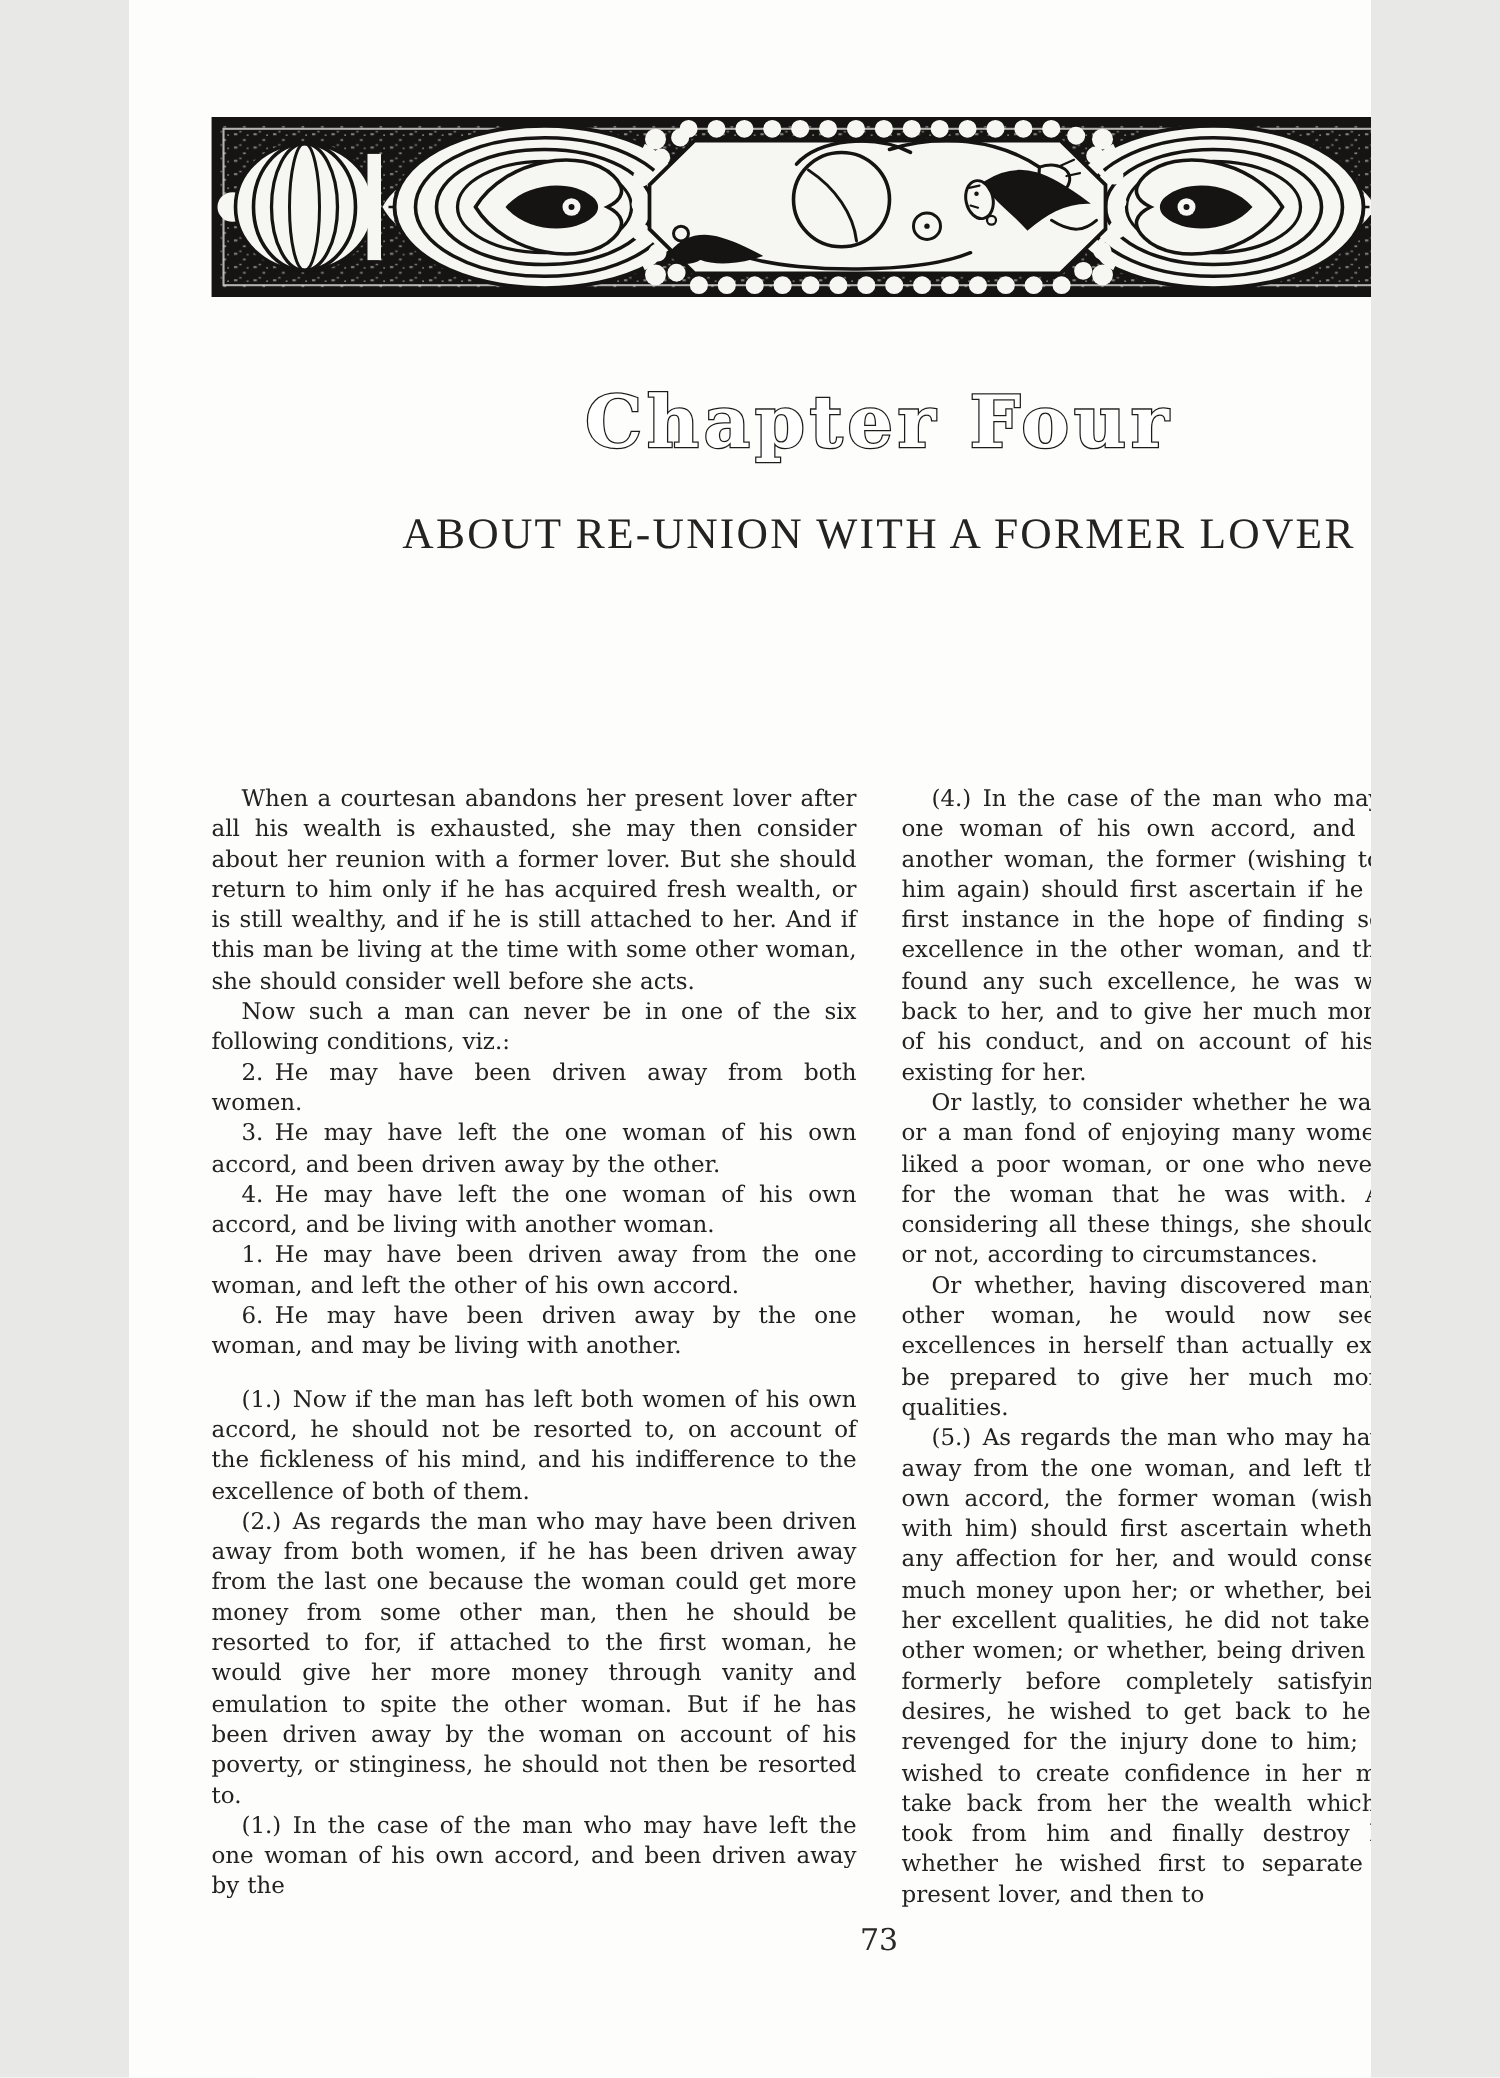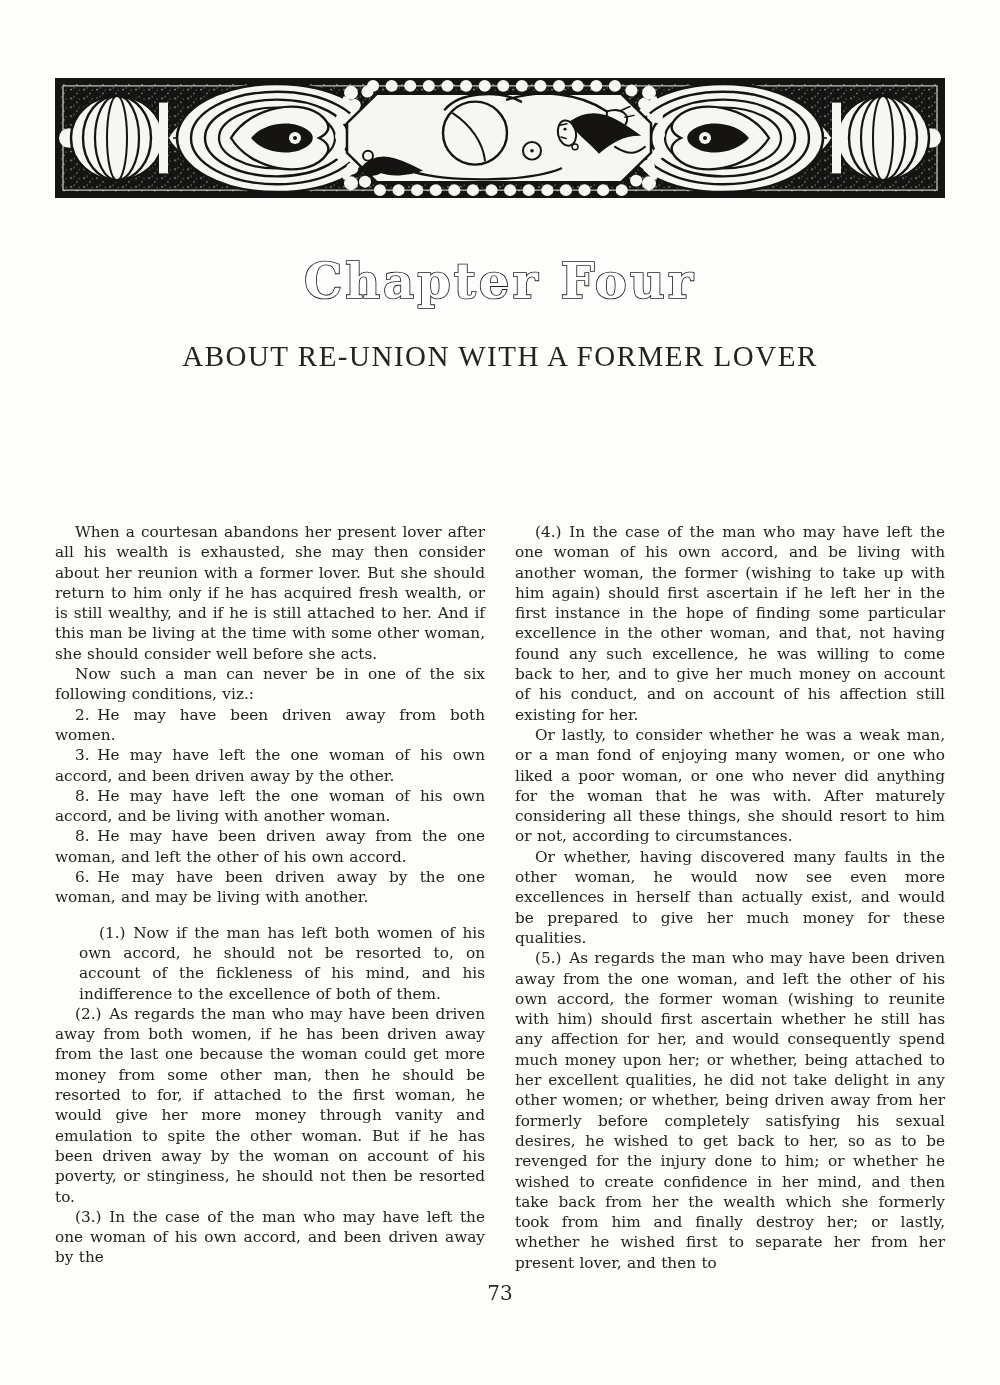--- a/index.html
+++ b/index.html
@@ -6,7 +6,7 @@
   body { background:#e8e8e6; }
   .page {
     position:relative;
-    width:1000px; height:1385px;
+    width:828px; height:1385px;
     margin:0 auto;
     background:#fdfdfb;
     font-family:"DejaVu Serif", serif;

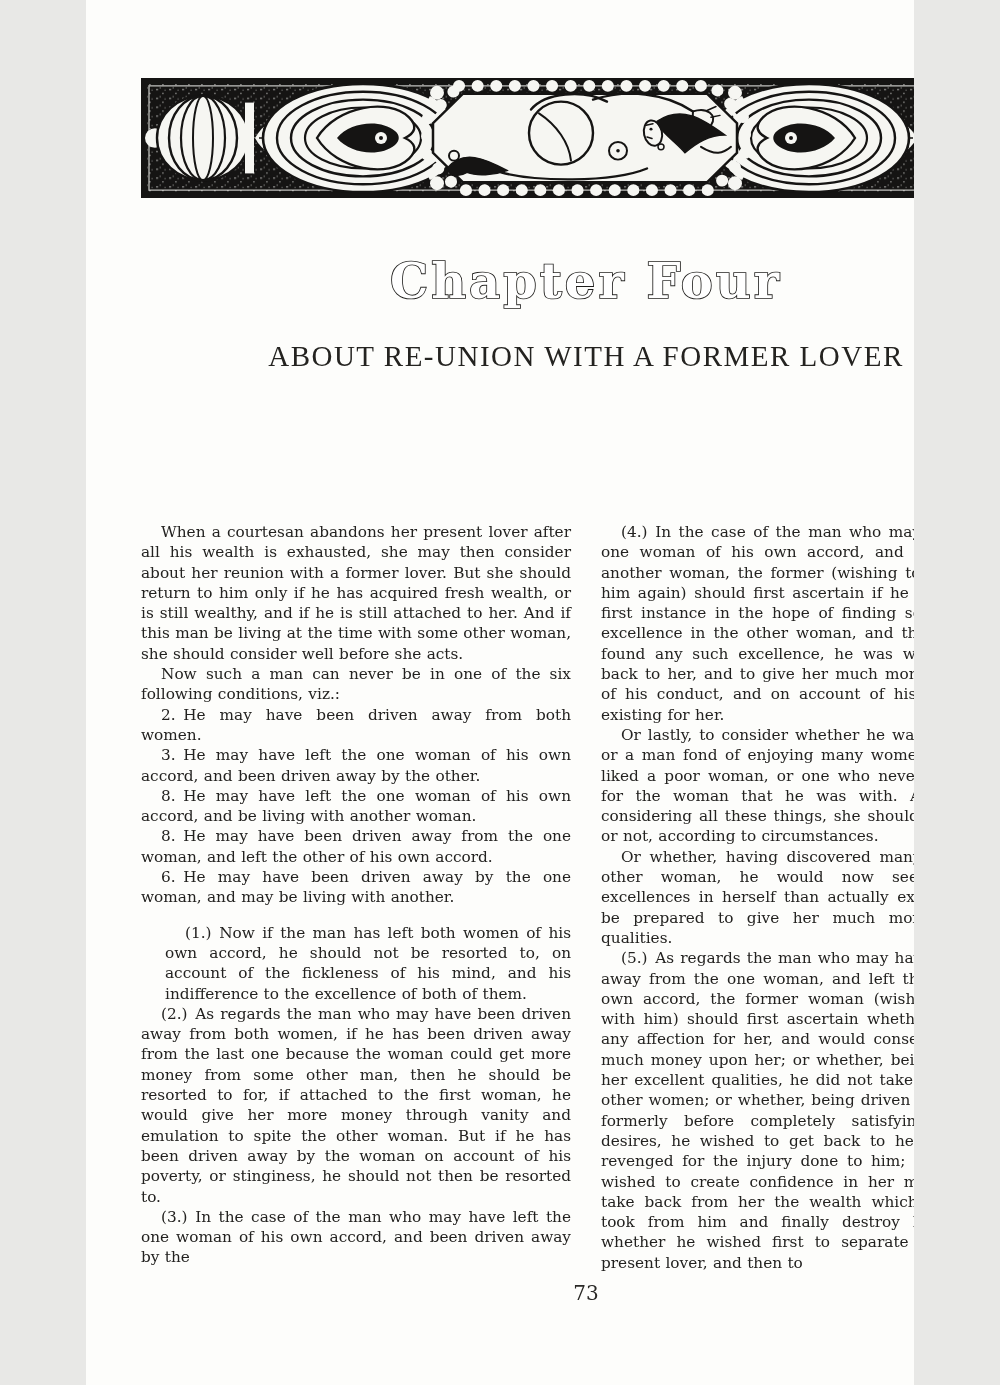--- a/index.html
+++ b/index.html
@@ -145,7 +145,7 @@
         <p class="para indent">Now such a man can never be in one of the six following conditions, viz.:</p>
         <p class="para indent">2. He may have been driven away from both women.</p>
         <p class="para indent">3. He may have left the one woman of his own accord, and been driven away by the other.</p>
-        <p class="para indent">8. He may have left the one woman of his own accord, and be living with another woman.</p>
+        <p class="para indent">4. He may have left the one woman of his own accord, and be living with another woman.</p>
         <p class="para indent">8. He may have been driven away from the one woman, and left the other of his own accord.</p>
         <p class="para indent">6. He may have been driven away by the one woman, and may be living with another.</p>
         <p class="para indent gap-before">(1.) Now if the man has left both women of his own accord, he should not be resorted to, on account of the fickleness of his mind, and his indifference to the excellence of both of them.</p>

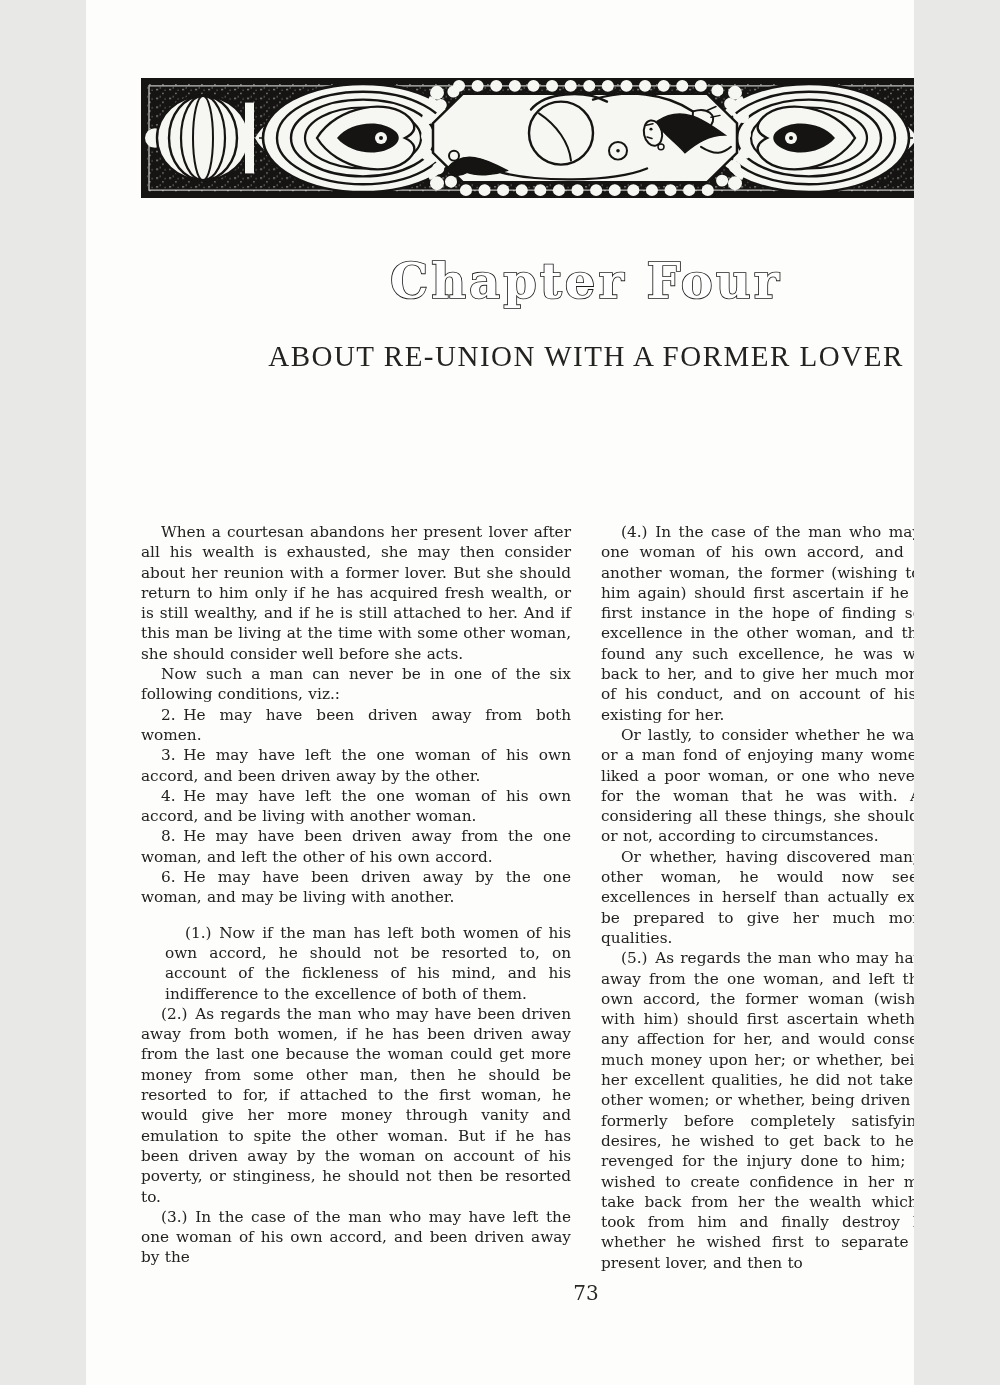--- a/index.html
+++ b/index.html
@@ -146,7 +146,7 @@
         <p class="para indent">2. He may have been driven away from both women.</p>
         <p class="para indent">3. He may have left the one woman of his own accord, and been driven away by the other.</p>
         <p class="para indent">4. He may have left the one woman of his own accord, and be living with another woman.</p>
-        <p class="para indent">8. He may have been driven away from the one woman, and left the other of his own accord.</p>
+        <p class="para indent">1. He may have been driven away from the one woman, and left the other of his own accord.</p>
         <p class="para indent">6. He may have been driven away by the one woman, and may be living with another.</p>
         <p class="para indent gap-before">(1.) Now if the man has left both women of his own accord, he should not be resorted to, on account of the fickleness of his mind, and his indifference to the excellence of both of them.</p>
         <p class="para indent">(2.) As regards the man who may have been driven away from both women, if he has been driven away from the last one because the woman could get more money from some other man, then he should be resorted to for, if attached to the first woman, he would give her more money through vanity and emulation to spite the other woman. But if he has been driven away by the woman on account of his poverty, or stinginess, he should not then be resorted to.</p>

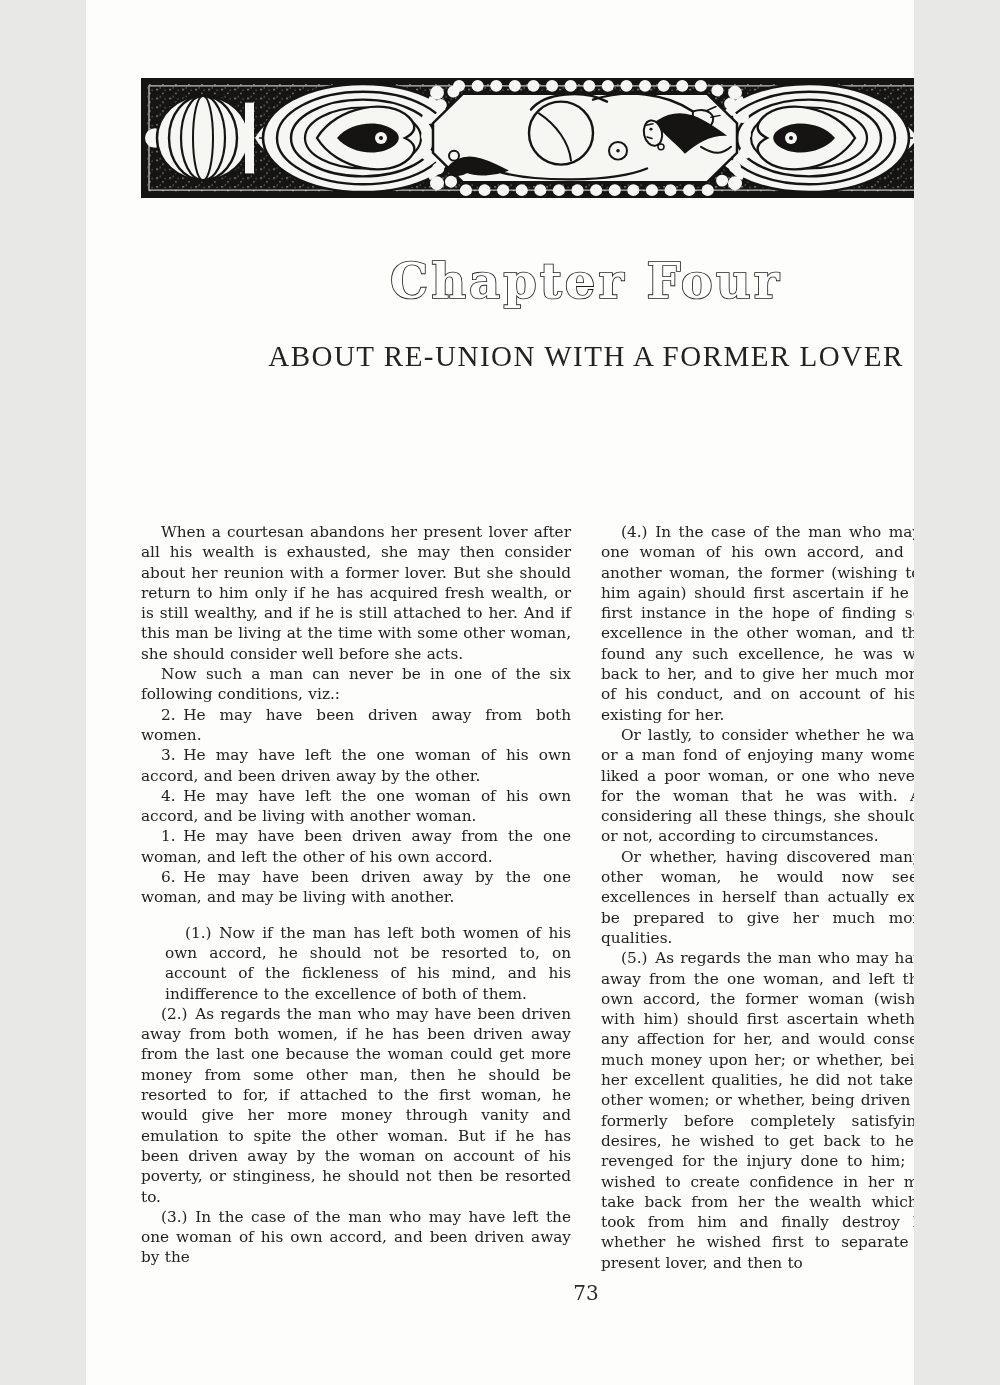--- a/index.html
+++ b/index.html
@@ -44,7 +44,7 @@
     word-spacing:0.5px;
   }
   .para.indent { text-indent:20px; }
-  .para.gap-before { margin-top:15px;margin-left:24px; }
+  .para.gap-before { margin-top:15px; }
   .page-number {
     position:absolute; left:0; top:1281px; width:1000px;
     text-align:center; font-size:20px; color:#2a2926;

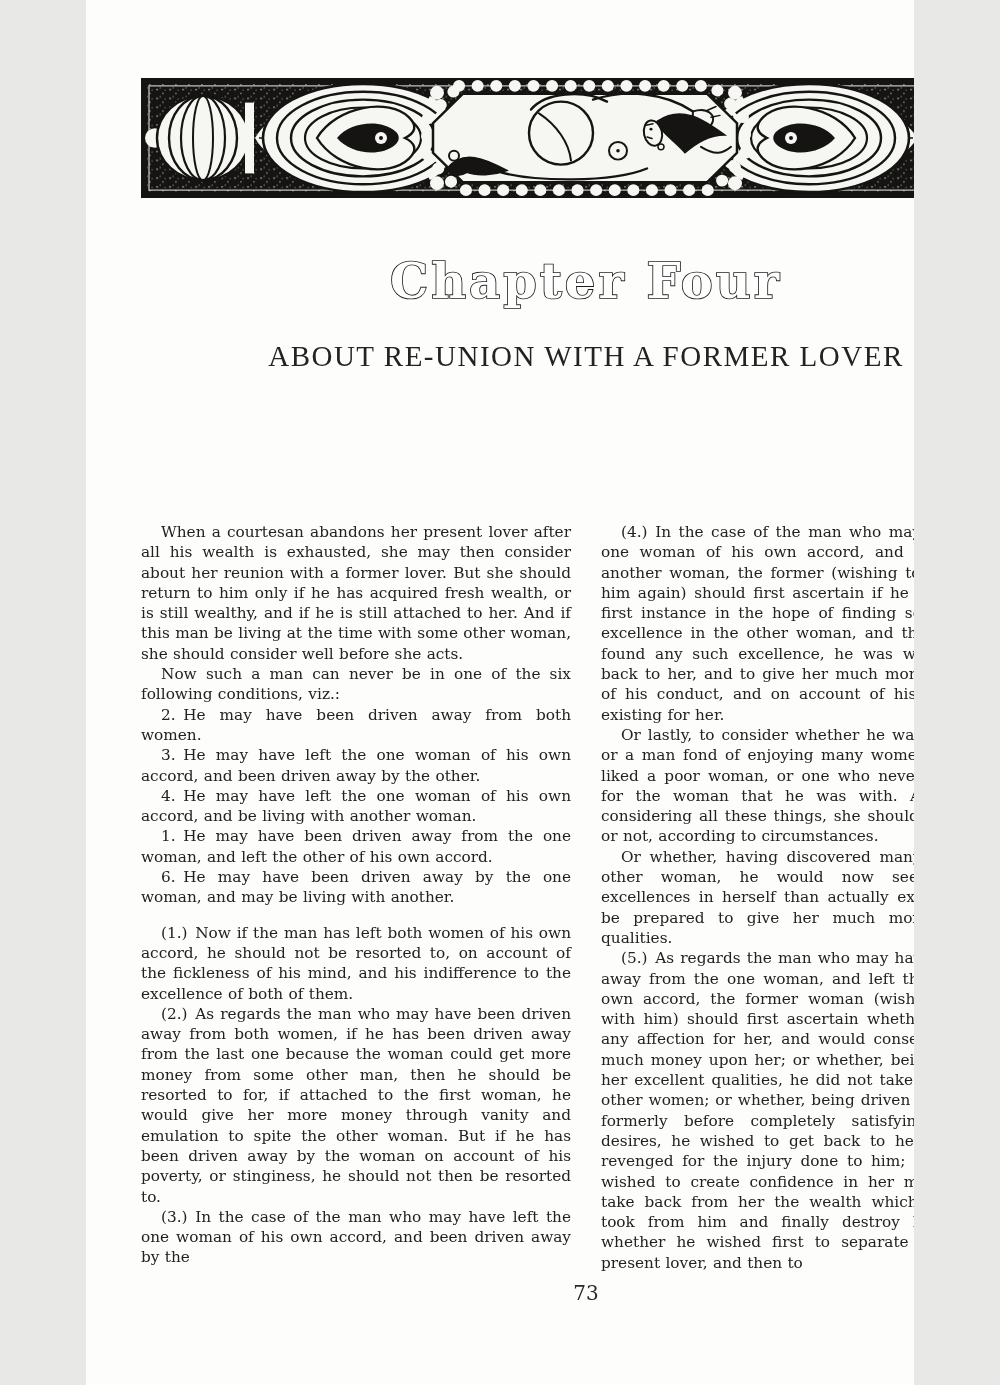--- a/index.html
+++ b/index.html
@@ -150,7 +150,7 @@
         <p class="para indent">6. He may have been driven away by the one woman, and may be living with another.</p>
         <p class="para indent gap-before">(1.) Now if the man has left both women of his own accord, he should not be resorted to, on account of the fickleness of his mind, and his indifference to the excellence of both of them.</p>
         <p class="para indent">(2.) As regards the man who may have been driven away from both women, if he has been driven away from the last one because the woman could get more money from some other man, then he should be resorted to for, if attached to the first woman, he would give her more money through vanity and emulation to spite the other woman. But if he has been driven away by the woman on account of his poverty, or stinginess, he should not then be resorted to.</p>
-        <p class="para indent">(3.) In the case of the man who may have left the one woman of his own accord, and been driven away by the</p>
+        <p class="para indent">(1.) In the case of the man who may have left the one woman of his own accord, and been driven away by the</p>
       </div>
     <div class="col">
         <p class="para indent">(4.) In the case of the man who may have left the one woman of his own accord, and be living with another woman, the former (wishing to take up with him again) should first ascertain if he left her in the first instance in the hope of finding some particular excellence in the other woman, and that, not having found any such excellence, he was willing to come back to her, and to give her much money on account of his conduct, and on account of his affection still existing for her.</p>

